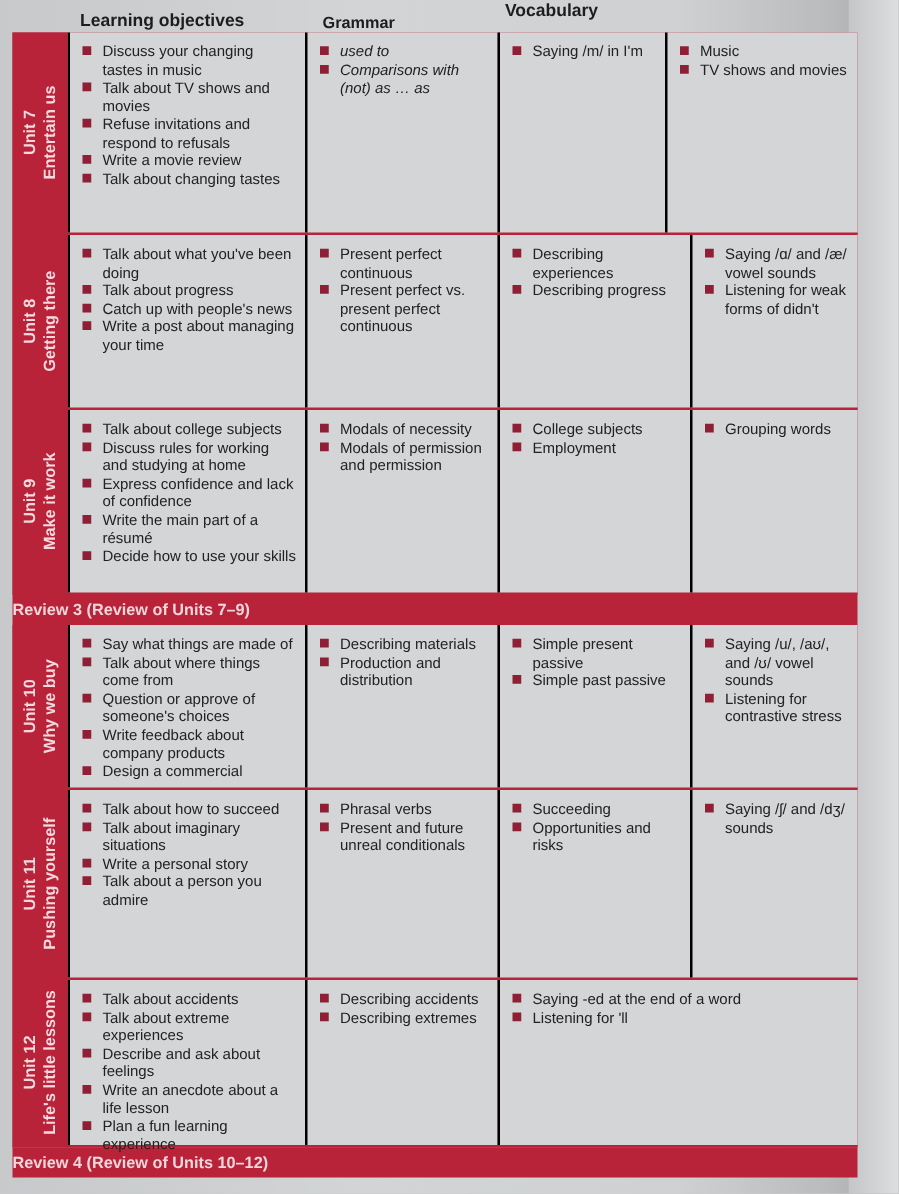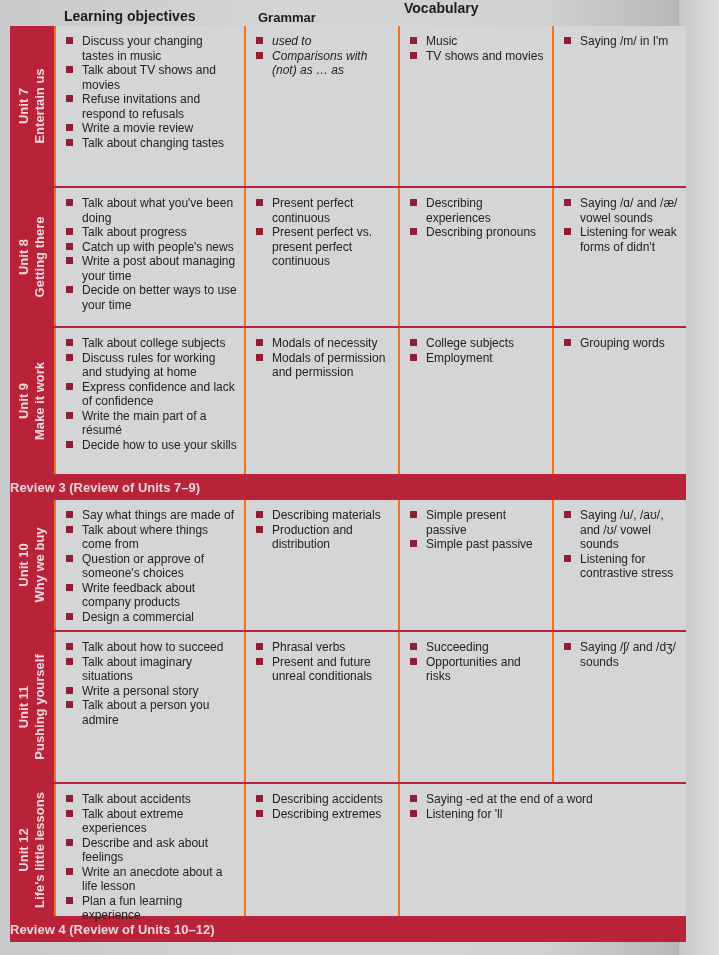--- a/index.html
+++ b/index.html
@@ -38,7 +38,7 @@
     text-align: center; line-height: 16px;
   }
   .cell {
-    background: #d3d5d6; border-left: 2px solid #f97316;
+    background: #d3d5d6; border-left: 2px solid #000000;
     padding: 8px 6px 6px 6px; box-sizing: border-box;
     font-size: 12px; color: #222; line-height: 14.5px;
   }

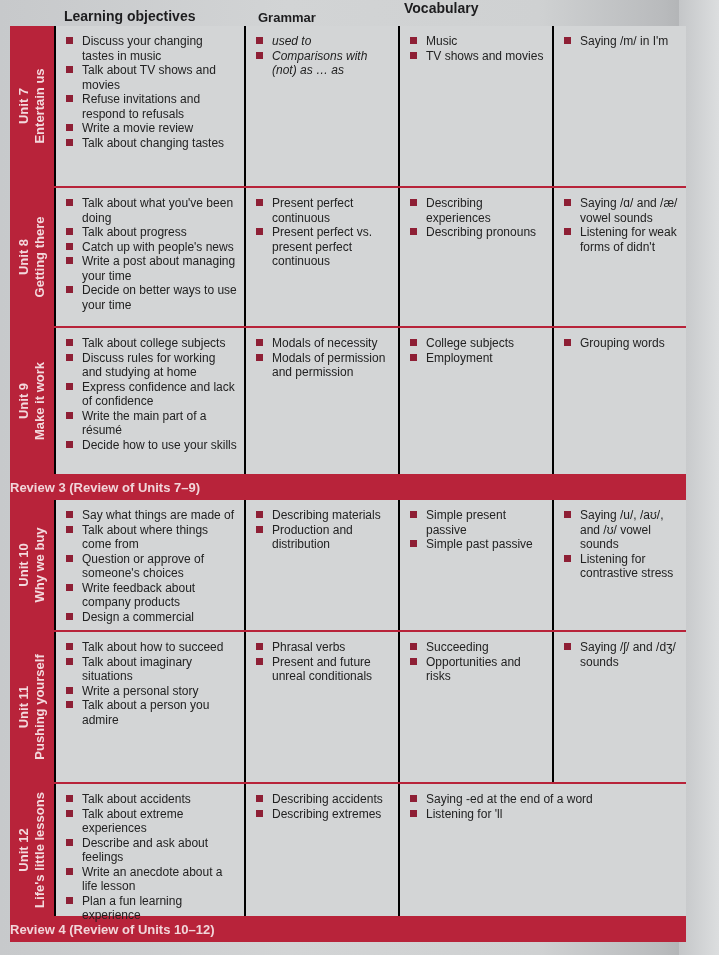--- a/index.html
+++ b/index.html
@@ -93,15 +93,15 @@
           <li class="italic">Comparisons with (not) as … as</li>
         </ul>
       </div>
+      <div class="cell pron">
+        <ul class="bl">
+          <li>Saying /m/ in I'm</li>
+        </ul>
+      </div>
       <div class="cell voc">
         <ul class="bl">
           <li>Music</li>
           <li>TV shows and movies</li>
-        </ul>
-      </div>
-      <div class="cell pron">
-        <ul class="bl">
-          <li>Saying /m/ in I'm</li>
         </ul>
       </div>
     </div>

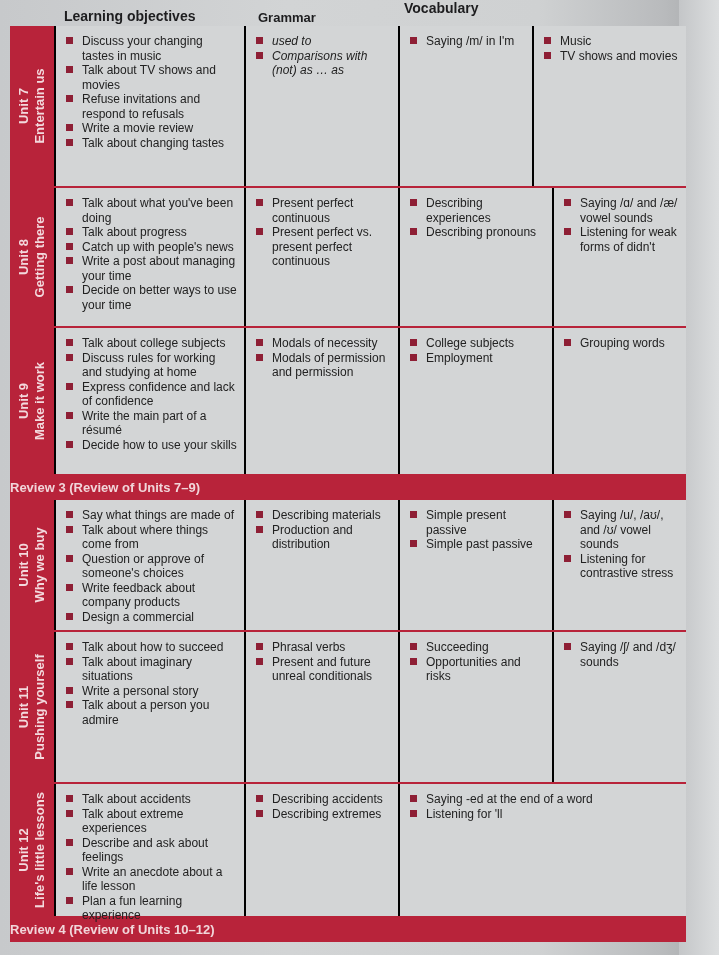--- a/index.html
+++ b/index.html
@@ -130,7 +130,7 @@
       <div class="cell voc">
         <ul class="bl">
           <li>Describing experiences</li>
-          <li>Describing pronouns</li>
+          <li>Describing progress</li>
         </ul>
       </div>
       <div class="cell pron">

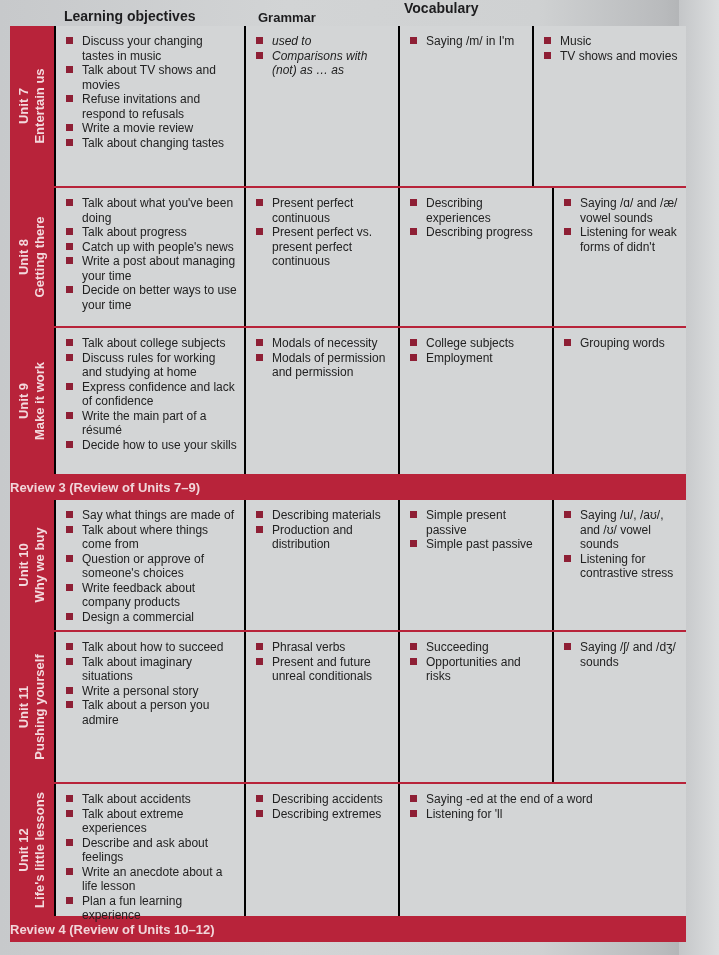--- a/index.html
+++ b/index.html
@@ -118,7 +118,6 @@
           <li>Talk about progress</li>
           <li>Catch up with people's news</li>
           <li>Write a post about managing your time</li>
-          <li>Decide on better ways to use your time</li>
         </ul>
       </div>
       <div class="cell gram">

